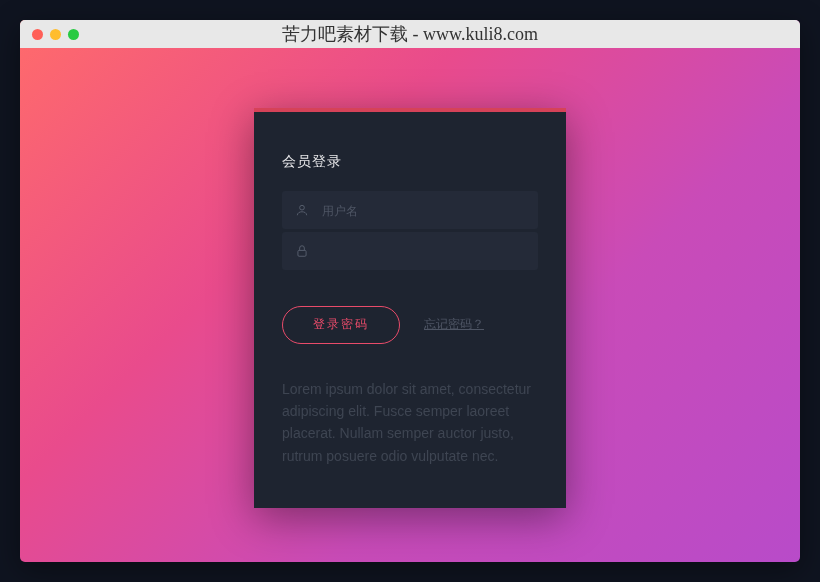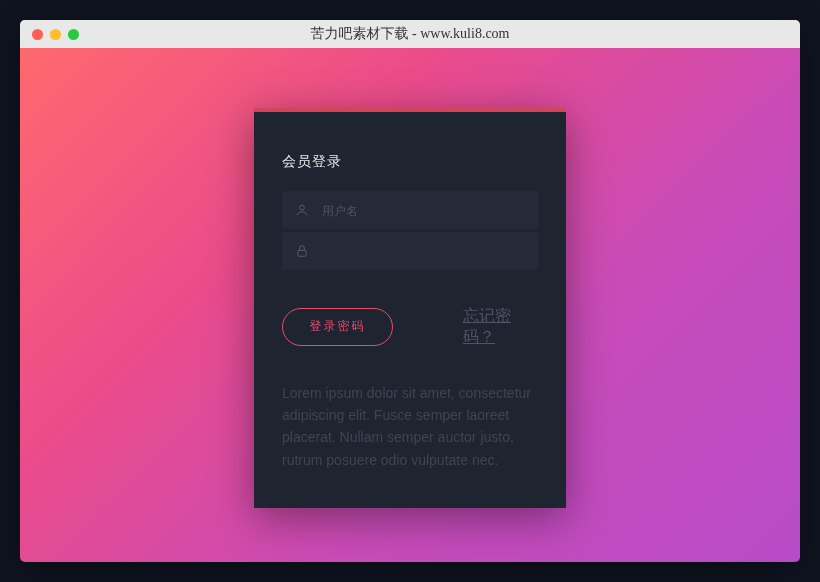--- a/index.html
+++ b/index.html
@@ -43,7 +43,7 @@
       position: absolute;
       left: 50%;
       transform: translateX(-50%);
-      font-size: 14px;
+      font-size: 18px;
       color: #333;
       font-family: "SimSun", serif;
     }

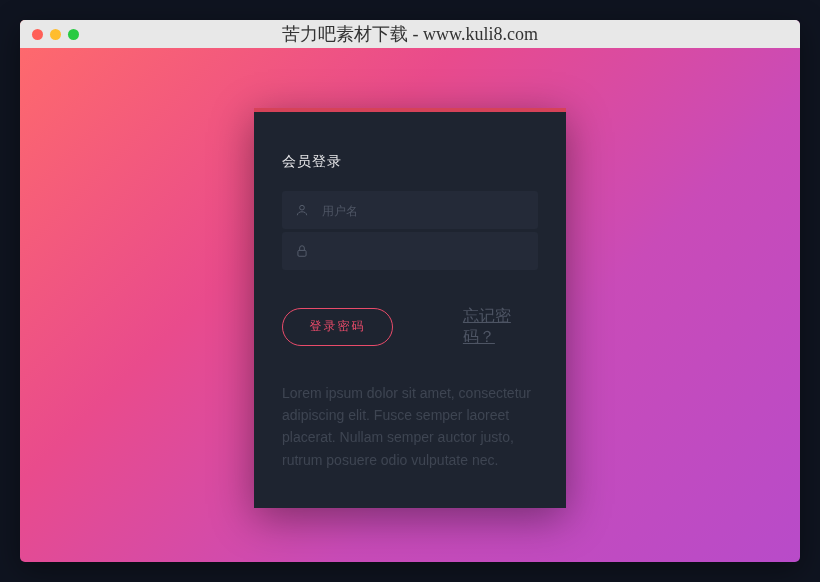--- a/index.html
+++ b/index.html
@@ -126,10 +126,9 @@
     }
     .forgot-link {
       color: #4e5564;
-      font-size: 16px;
+      font-size: 12px;
       text-decoration: underline;
       cursor: pointer;
-      margin-left: 46px;
     }
     .footer-text {
       margin-top: 34px;

